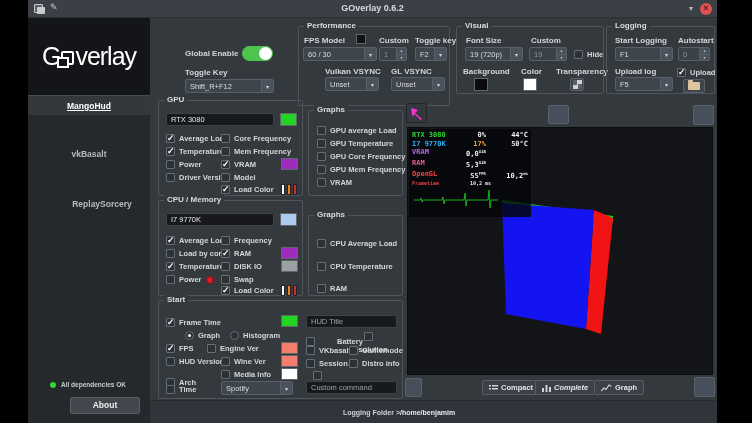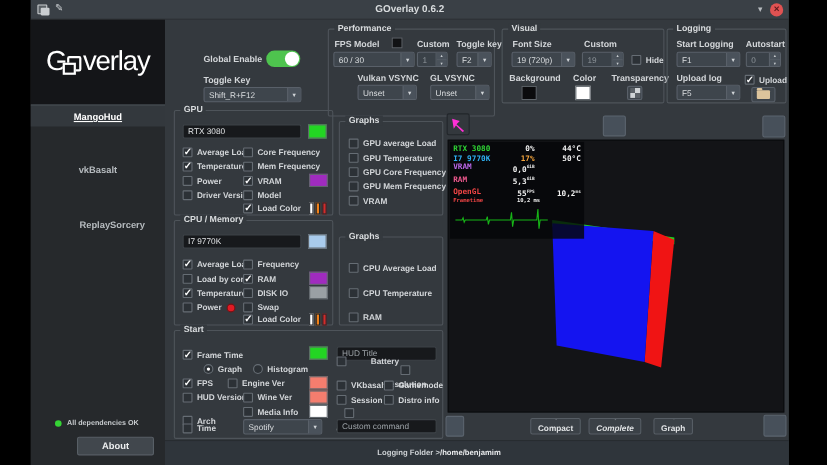--- a/index.html
+++ b/index.html
@@ -377,7 +377,7 @@
             <span class="radio"></span>
             <span class="cl">Histogram</span>
           </div>
-      <div class="chk" style="left:147px;top:22px;gap:22px;">
+      <div class="chk" style="left:147px;top:35px;gap:22px;">
             <span class="cb"></span>
             <span class="cl">Battery</span>
           </div>

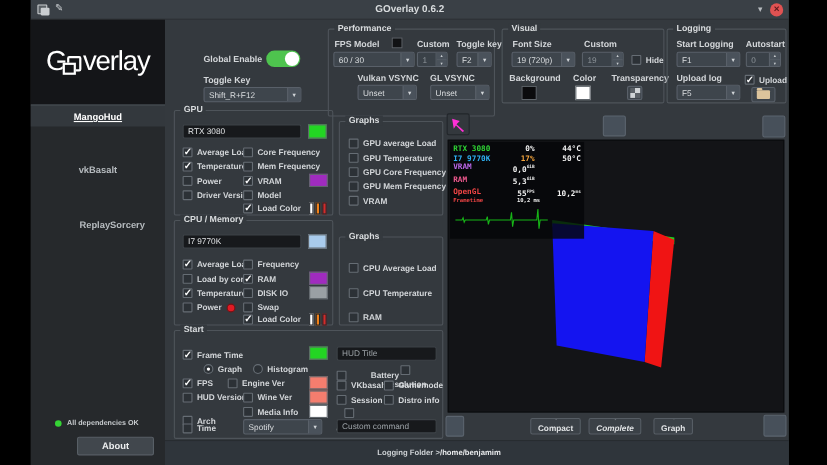--- a/index.html
+++ b/index.html
@@ -86,7 +86,7 @@
   .hud sup{font-size:4px;}
   .hft{display:flex;line-height:7px;font-size:5px;}
   .pbtn{position:absolute;height:15px;background:#3b4147;border:1px solid #565d64;border-radius:2px;
-        display:flex;align-items:center;gap:3px;padding:0 6px;font-size:7.5px;font-weight:bold;color:#e3e5e7;flex-direction:column;}
+        display:flex;align-items:center;gap:3px;padding:0 6px;font-size:7.5px;font-weight:bold;color:#e3e5e7;}
   .footer{position:absolute;left:0;top:382px;width:567px;height:23px;background:#2f353b;border-top:1px solid #272c30;}
   .ftext{position:absolute;top:8px;font-size:7px;font-weight:bold;white-space:nowrap;}
 </style>

